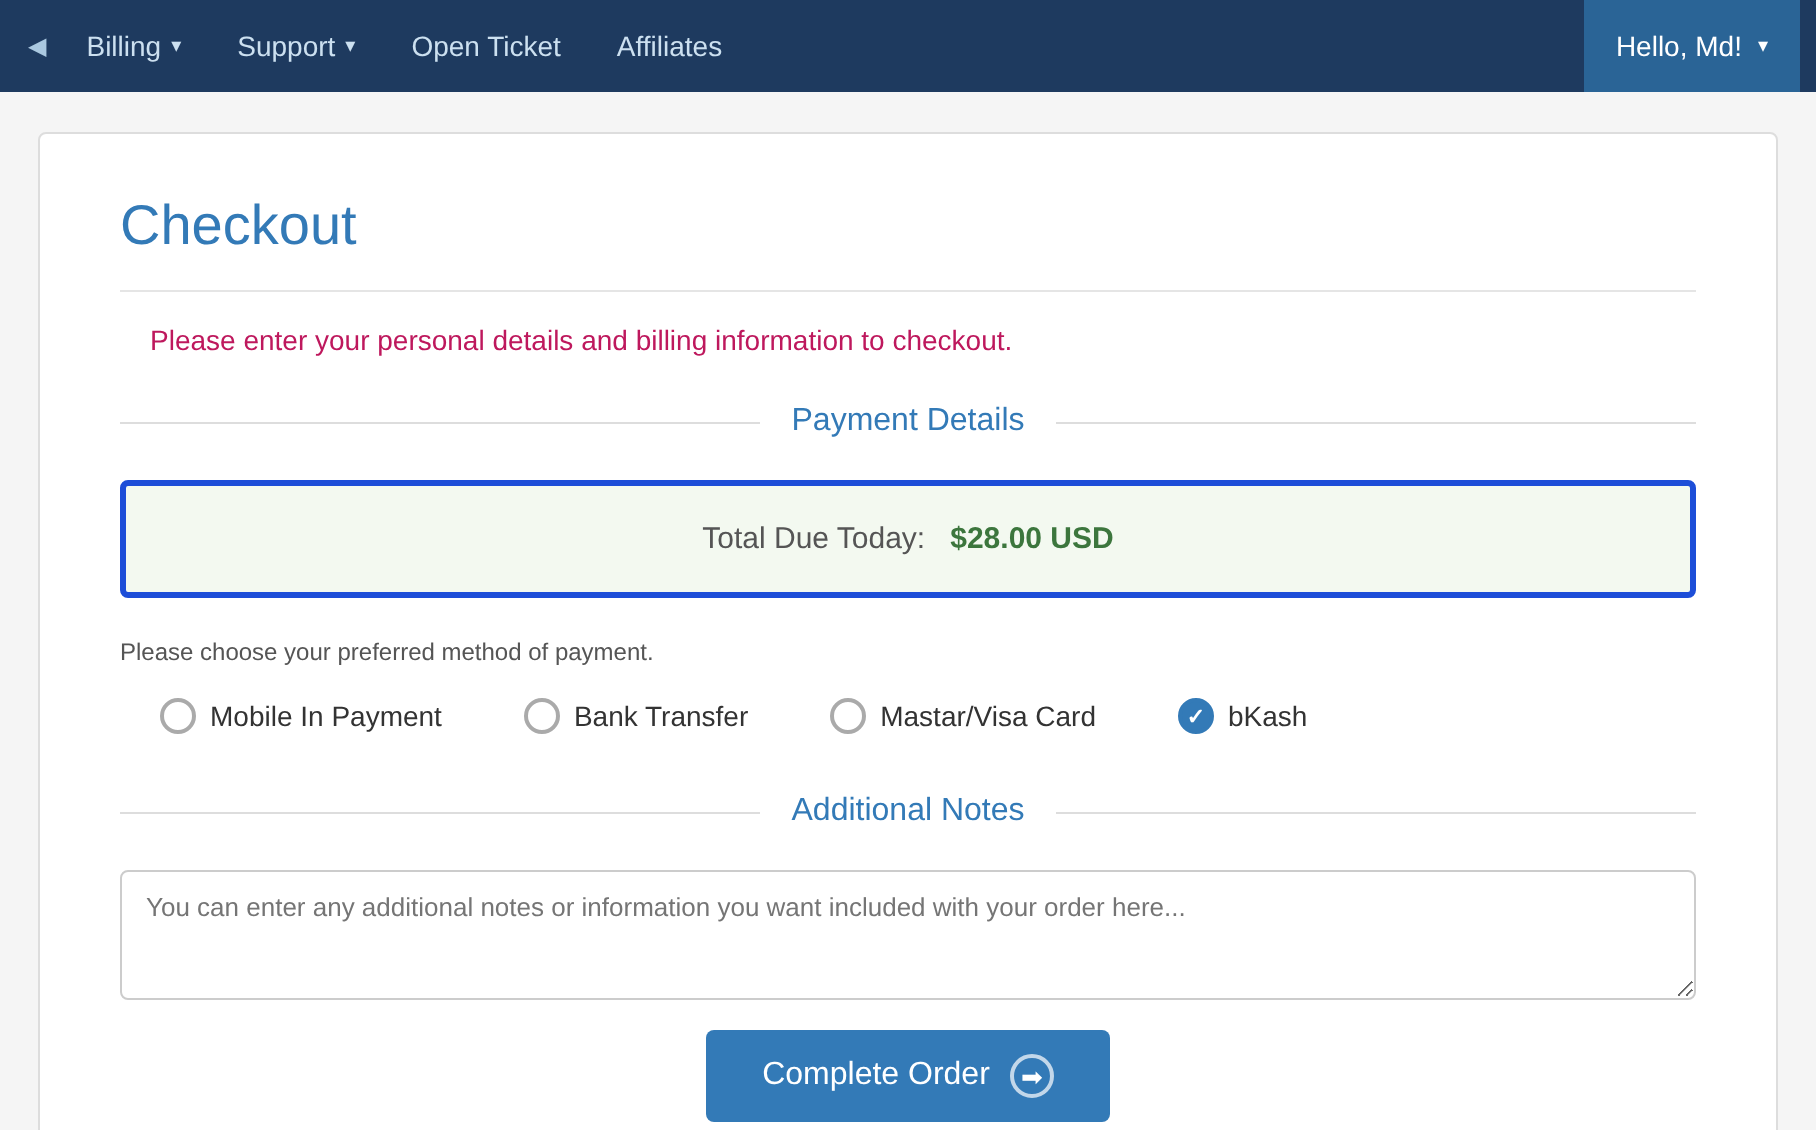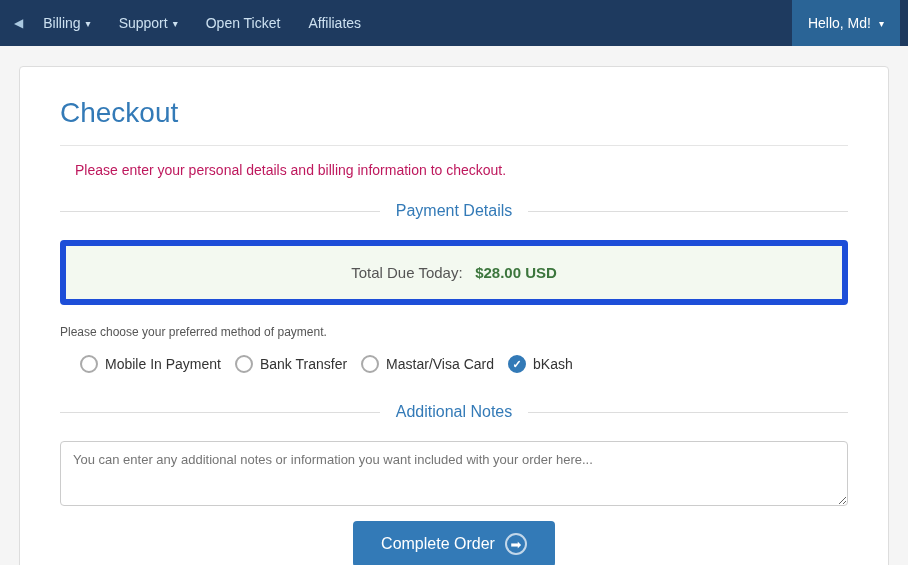--- a/index.html
+++ b/index.html
@@ -93,7 +93,7 @@
     
     .total-box {
       background: #f3f9f0;
-      border: 6px solid #1d4ed8;
+      border: 3px solid #1d4ed8;
       border-radius: 4px;
       padding: 18px;
       text-align: center;

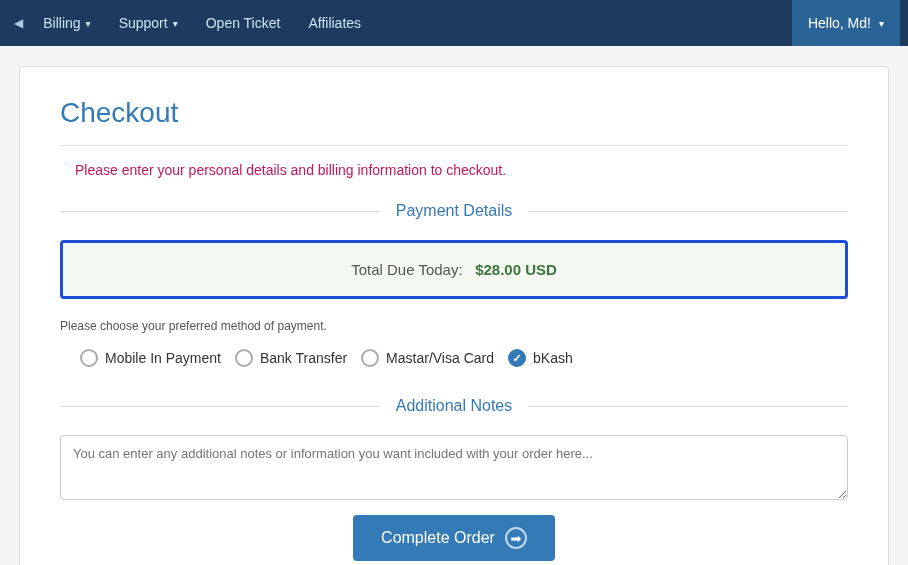--- a/index.html
+++ b/index.html
@@ -116,7 +116,7 @@
     .payment-options {
       display: flex;
       align-items: center;
-      gap: 14px;
+      gap: 41px;
       margin-bottom: 30px;
       flex-wrap: wrap;
       padding-left: 20px;

